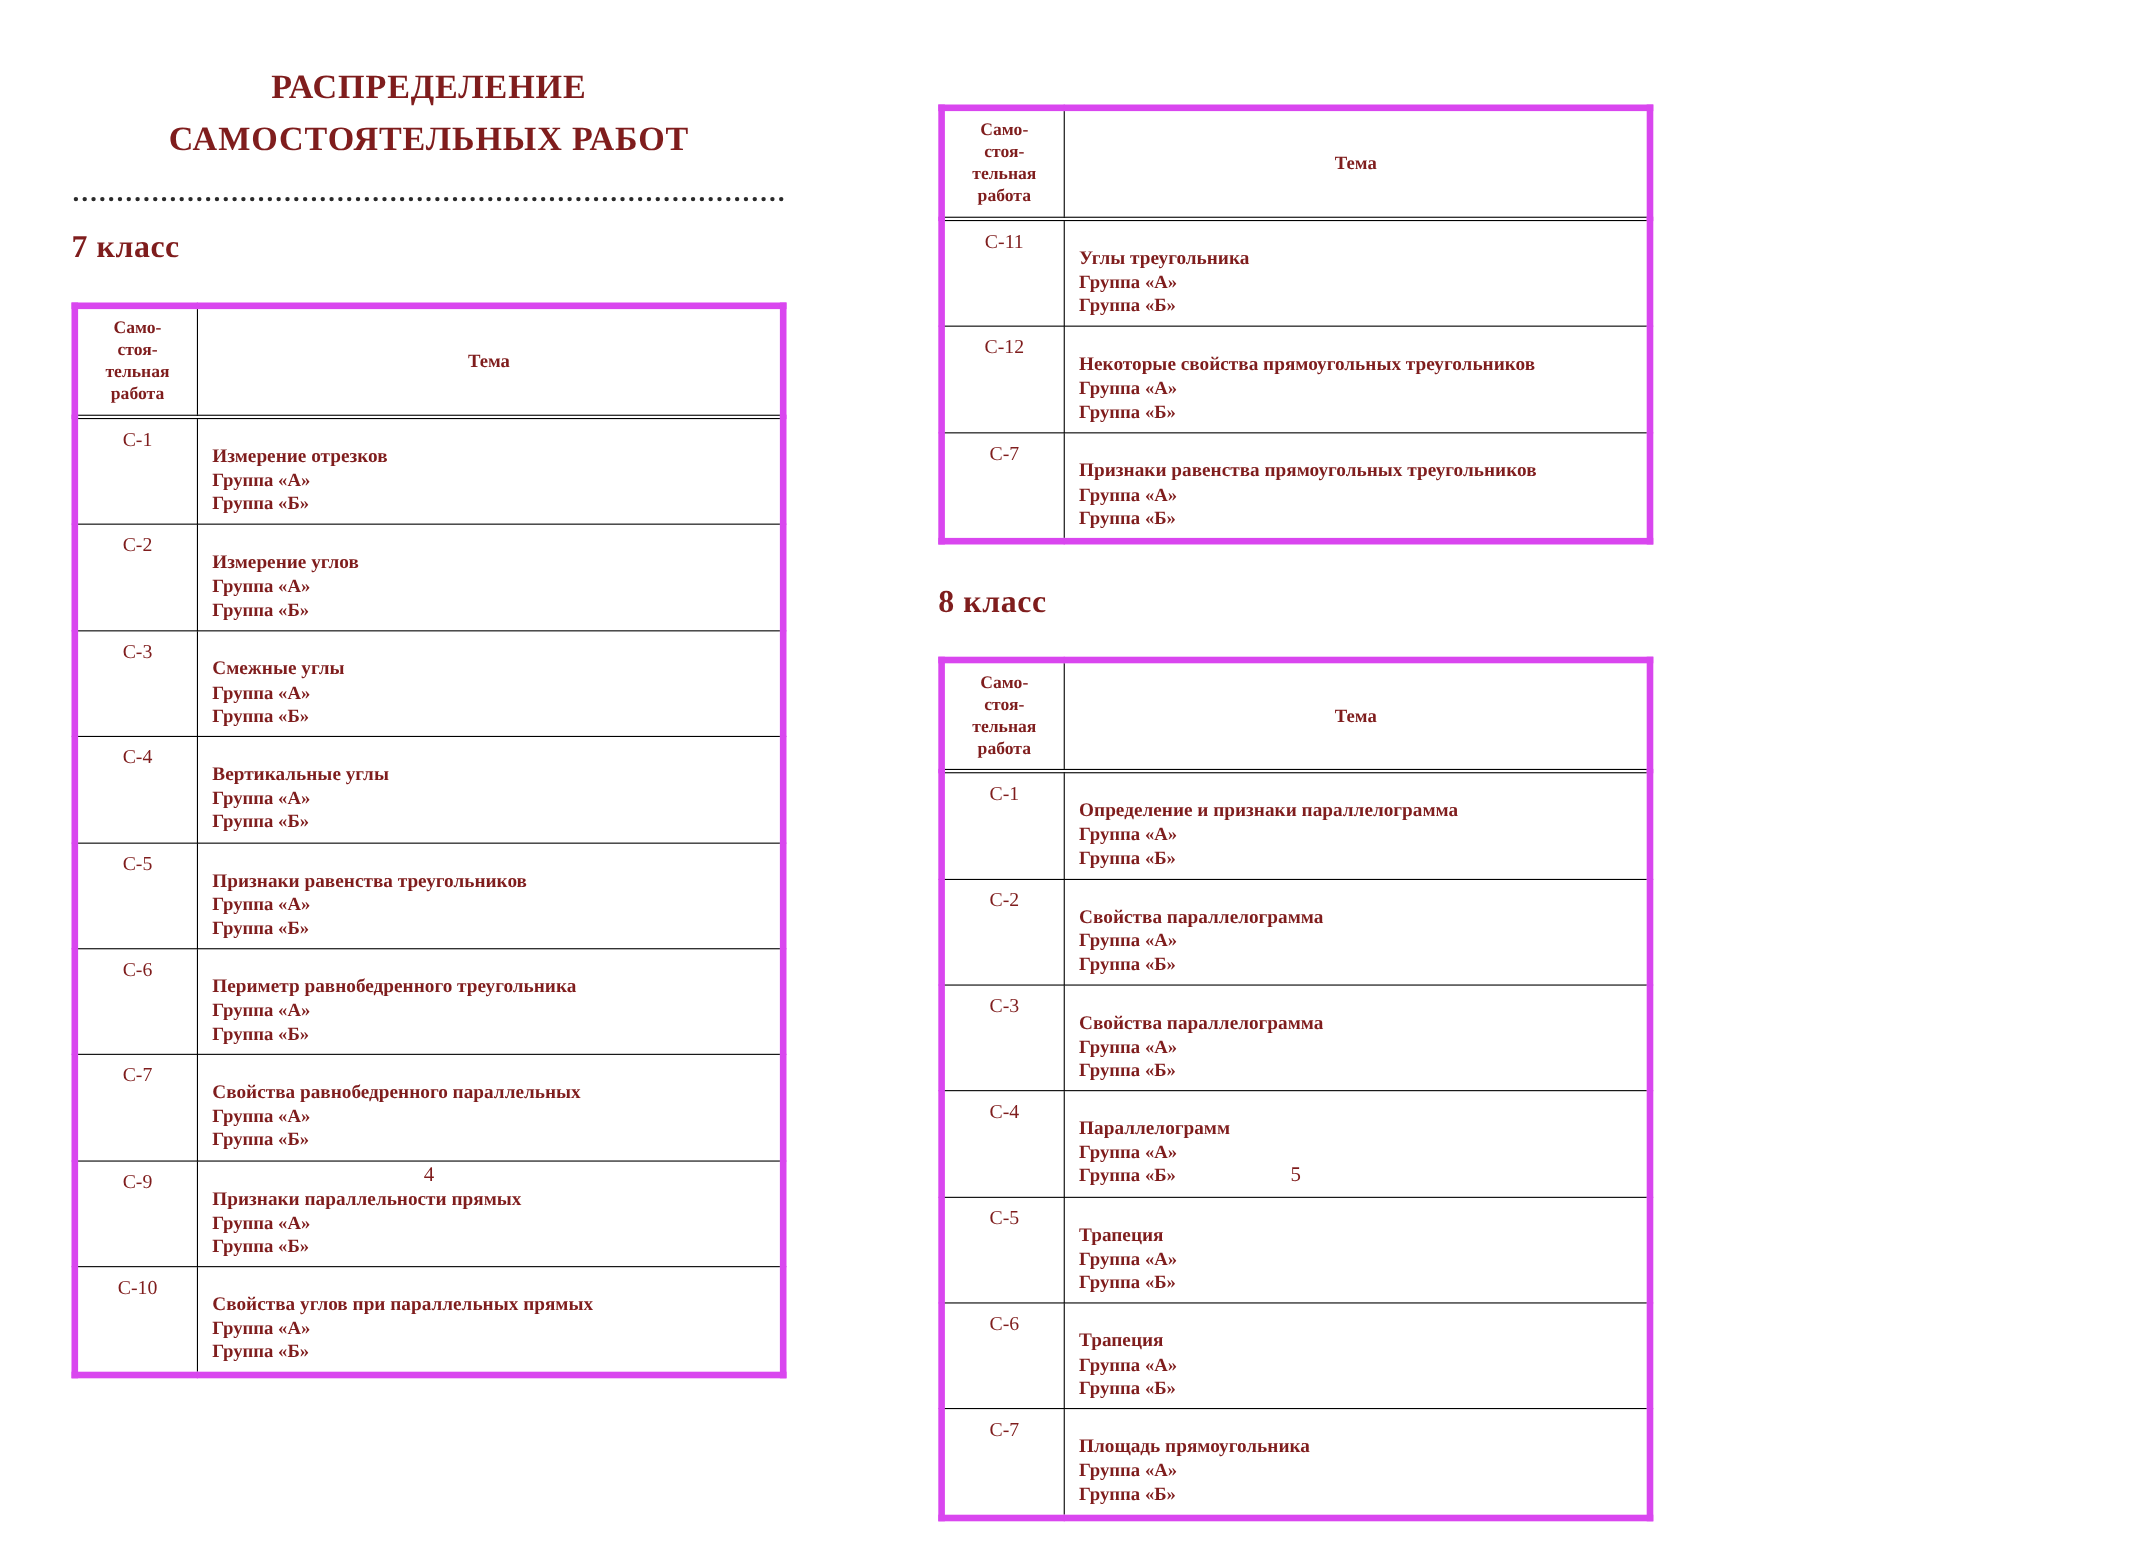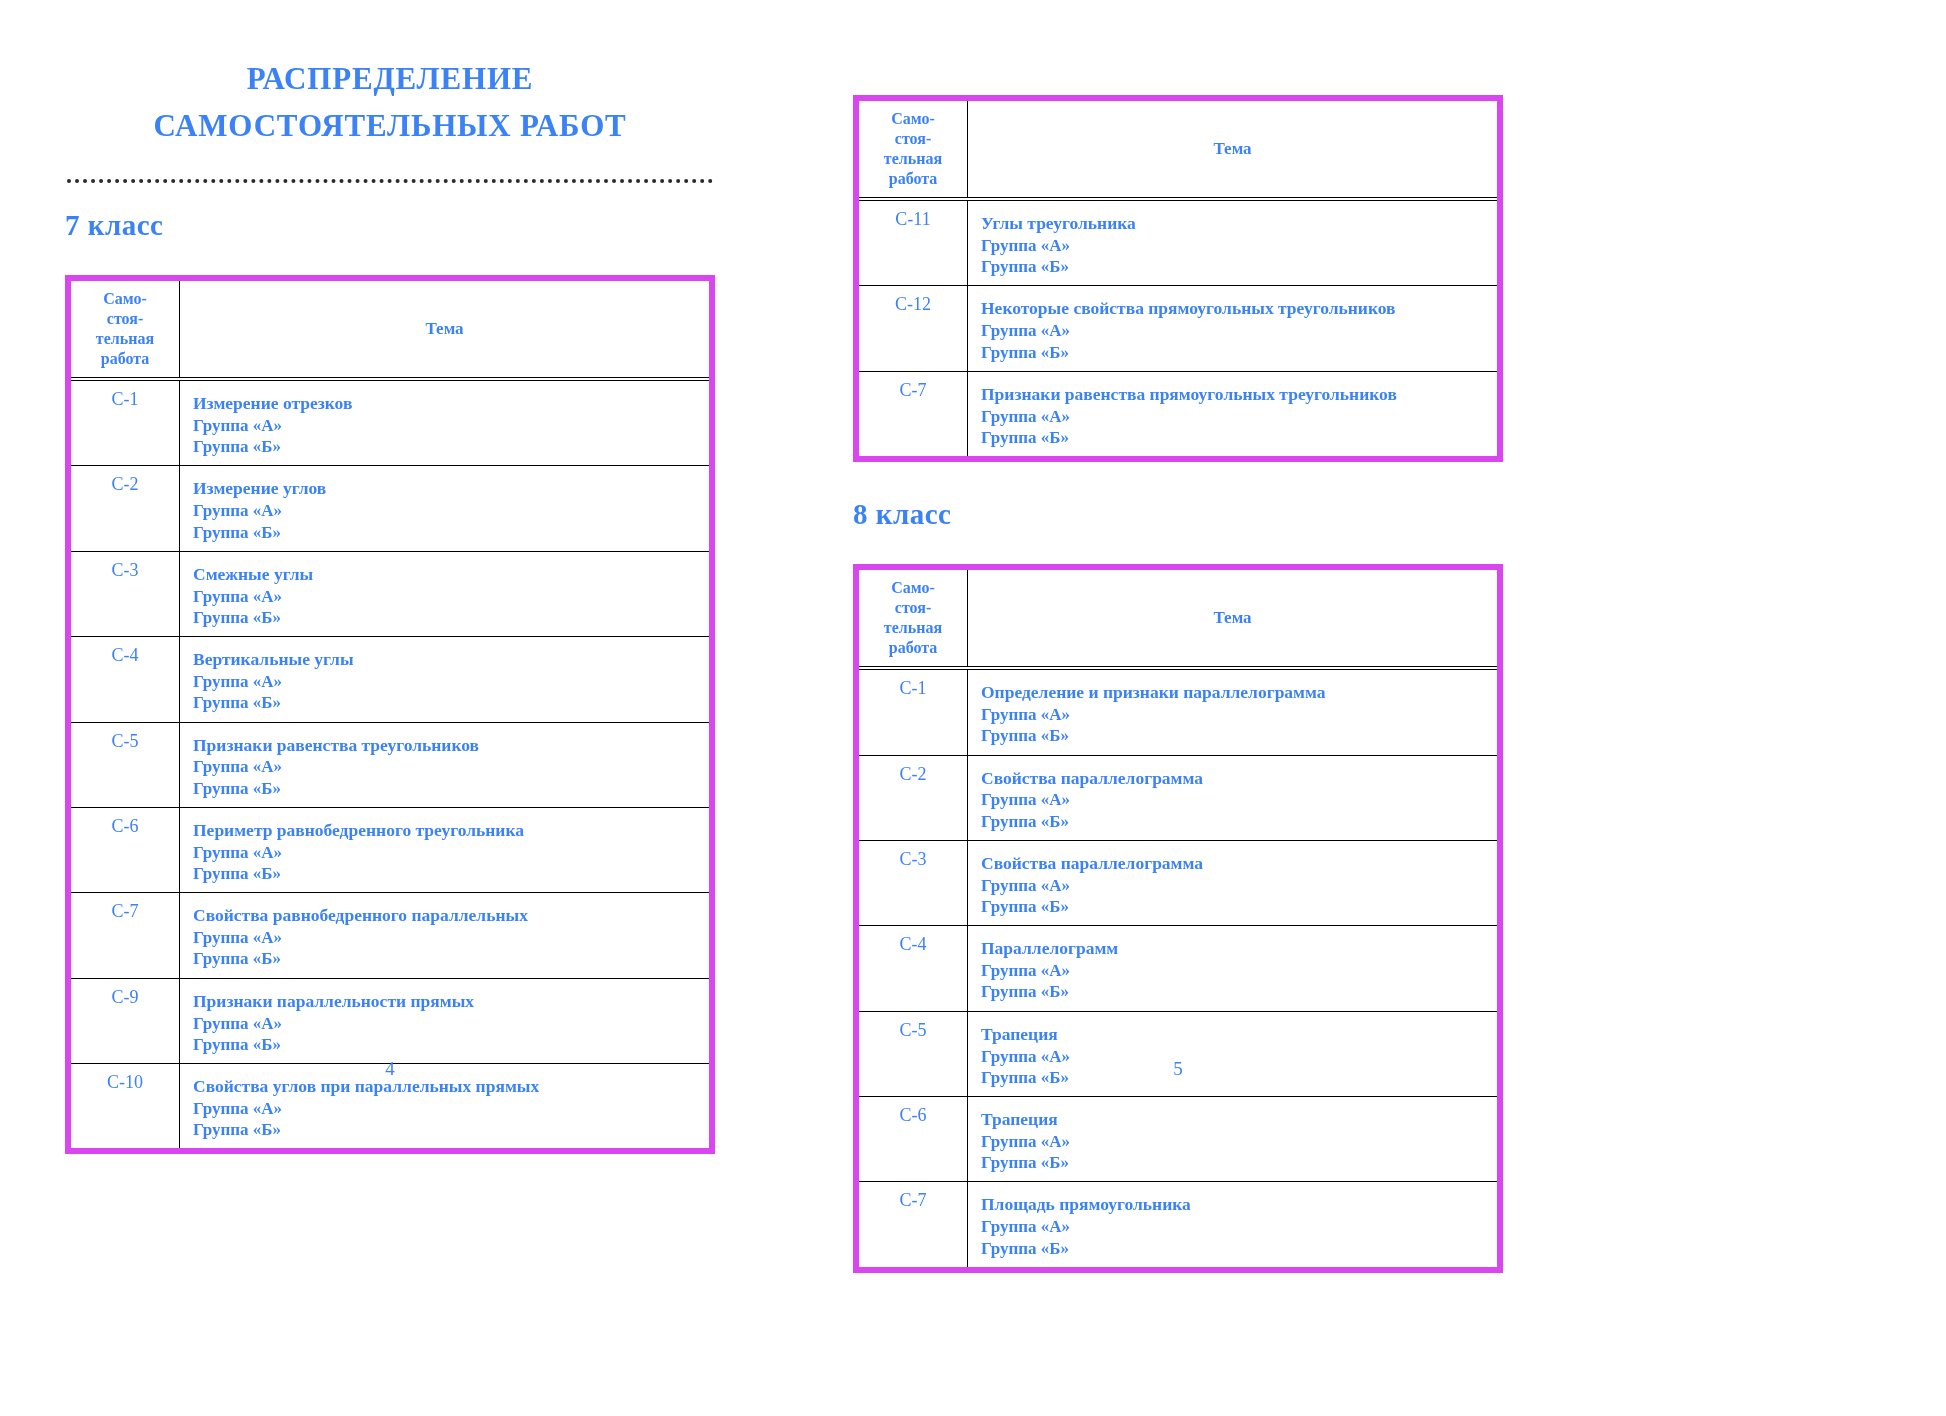--- a/index.html
+++ b/index.html
@@ -13,7 +13,7 @@
     height: 1416px;
     background: #ffffff;
     font-family: "Liberation Serif", "DejaVu Serif", serif;
-    color: #3b82f6;
+    color: #7f1d1d;
     overflow: hidden;
   }
   .col {

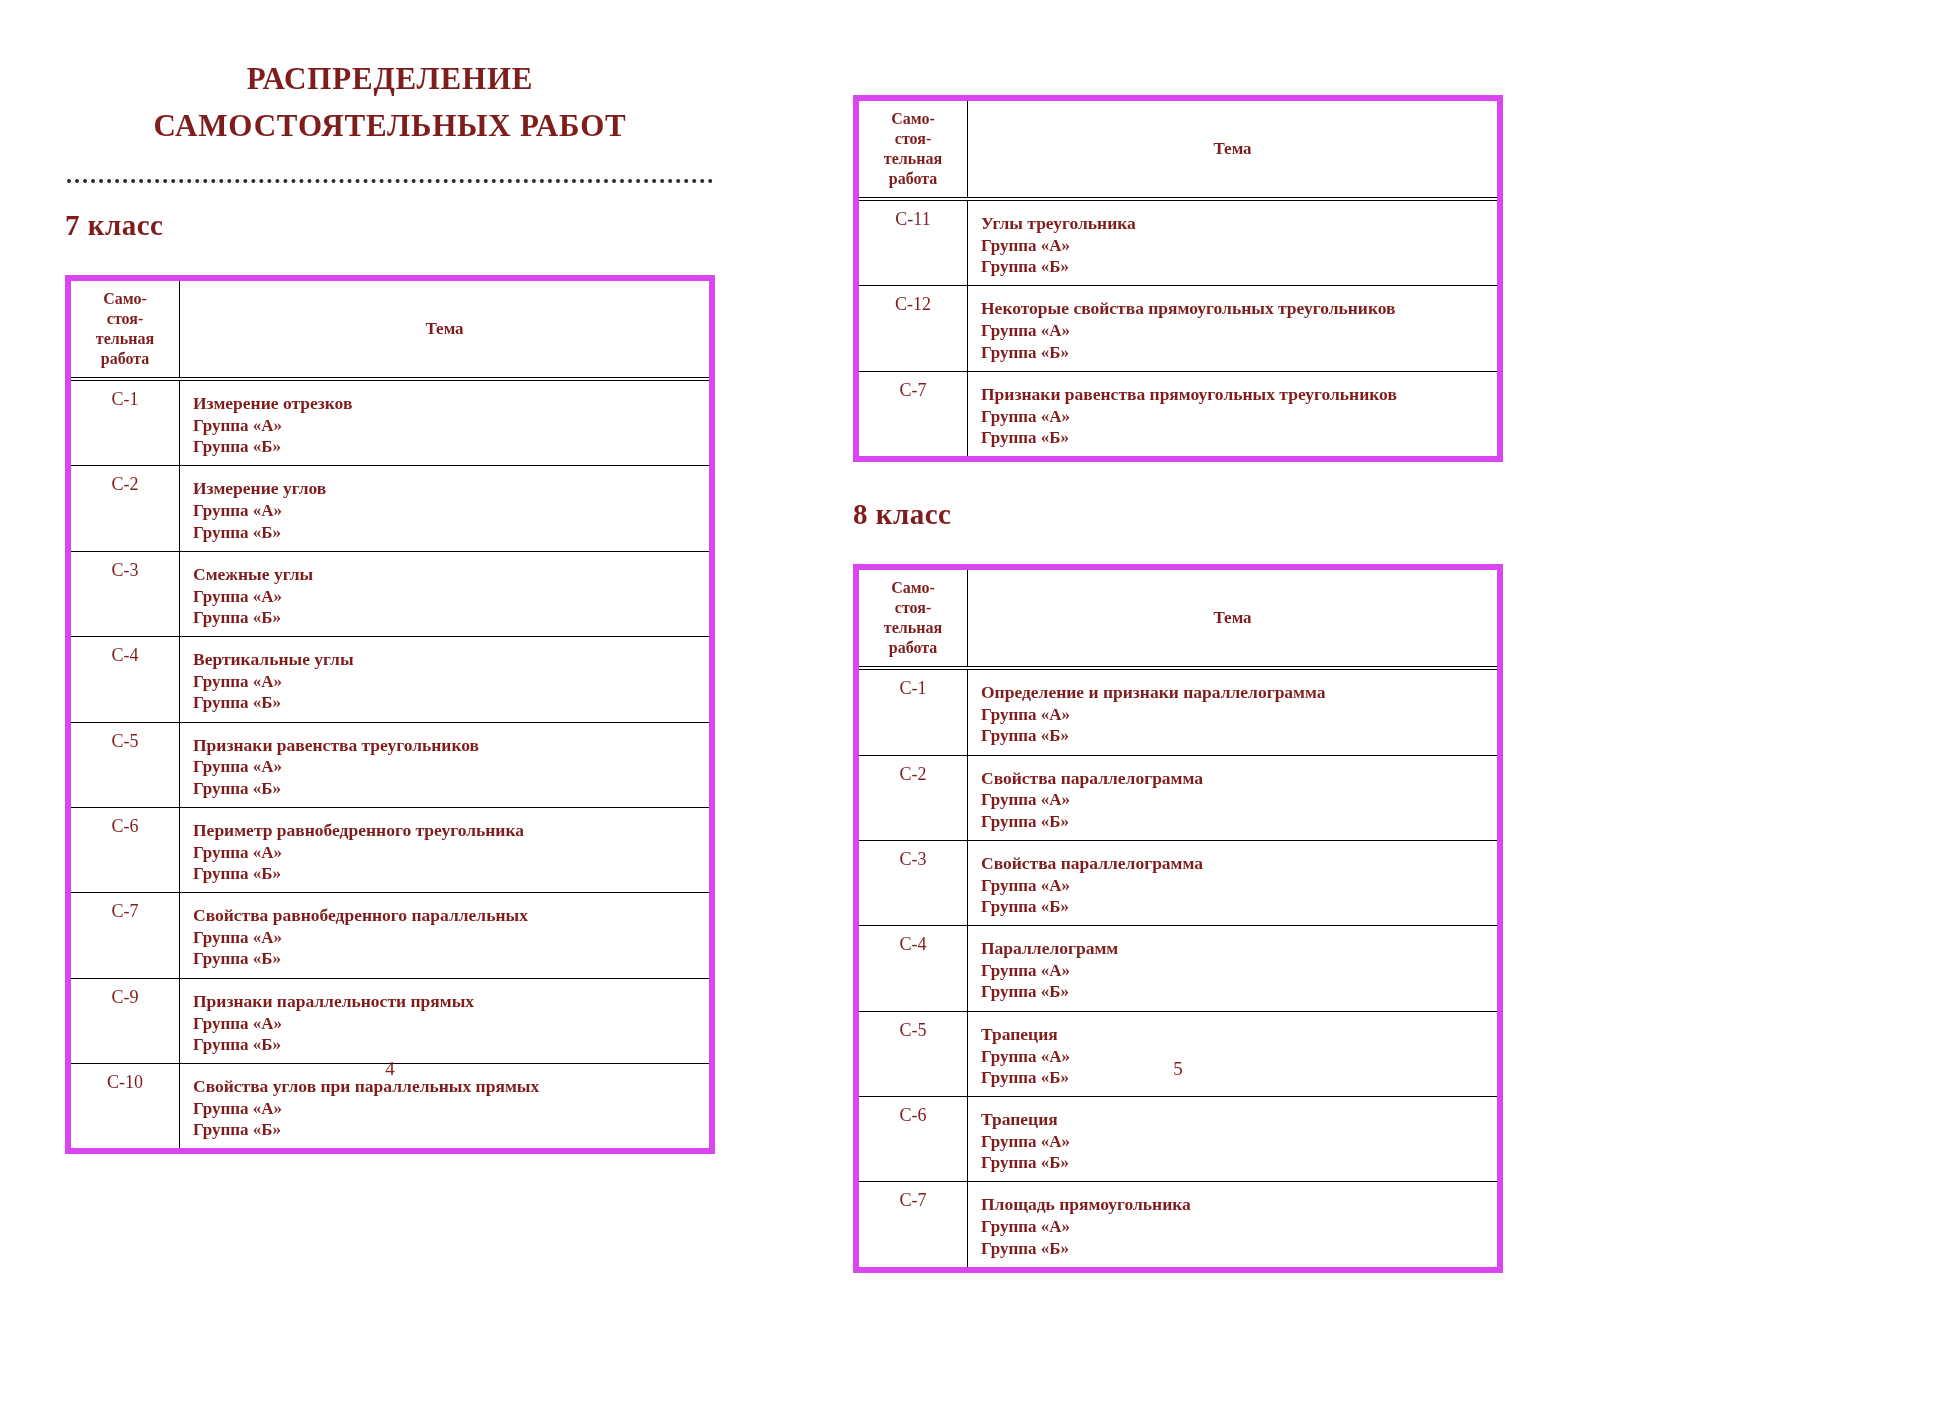--- a/index.html
+++ b/index.html
@@ -84,7 +84,7 @@
     border-radius: 10px;
   }
   td.cell-topic {
-    padding: 12px 10px 8px 13px;
+    padding: 23px 10px 8px 13px;
     vertical-align: top;
   }
   .topic {

